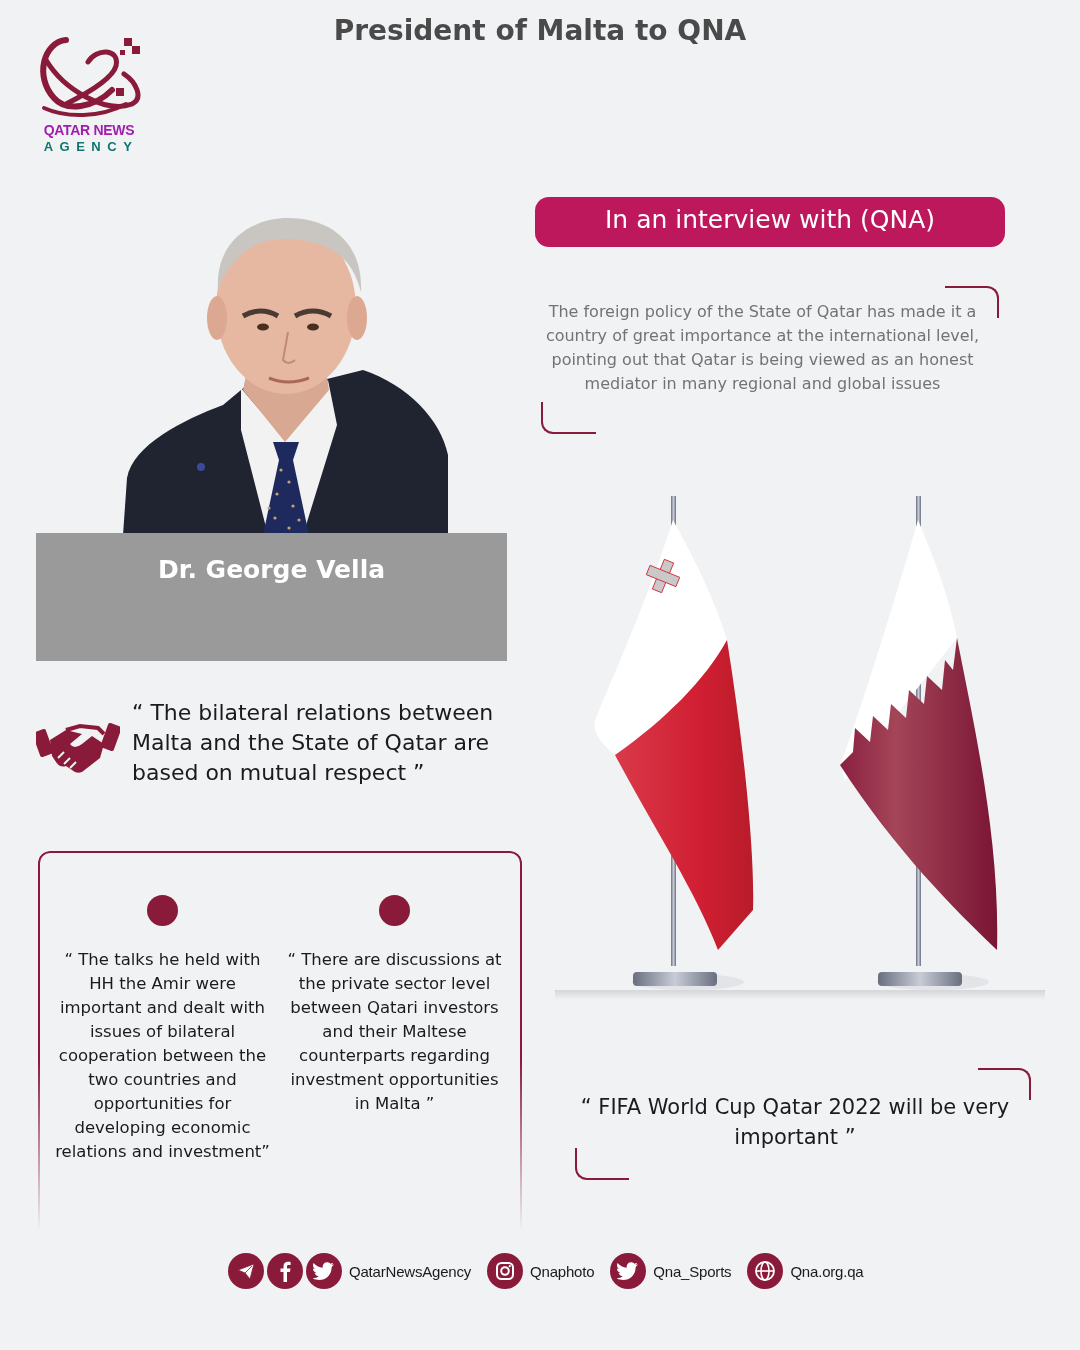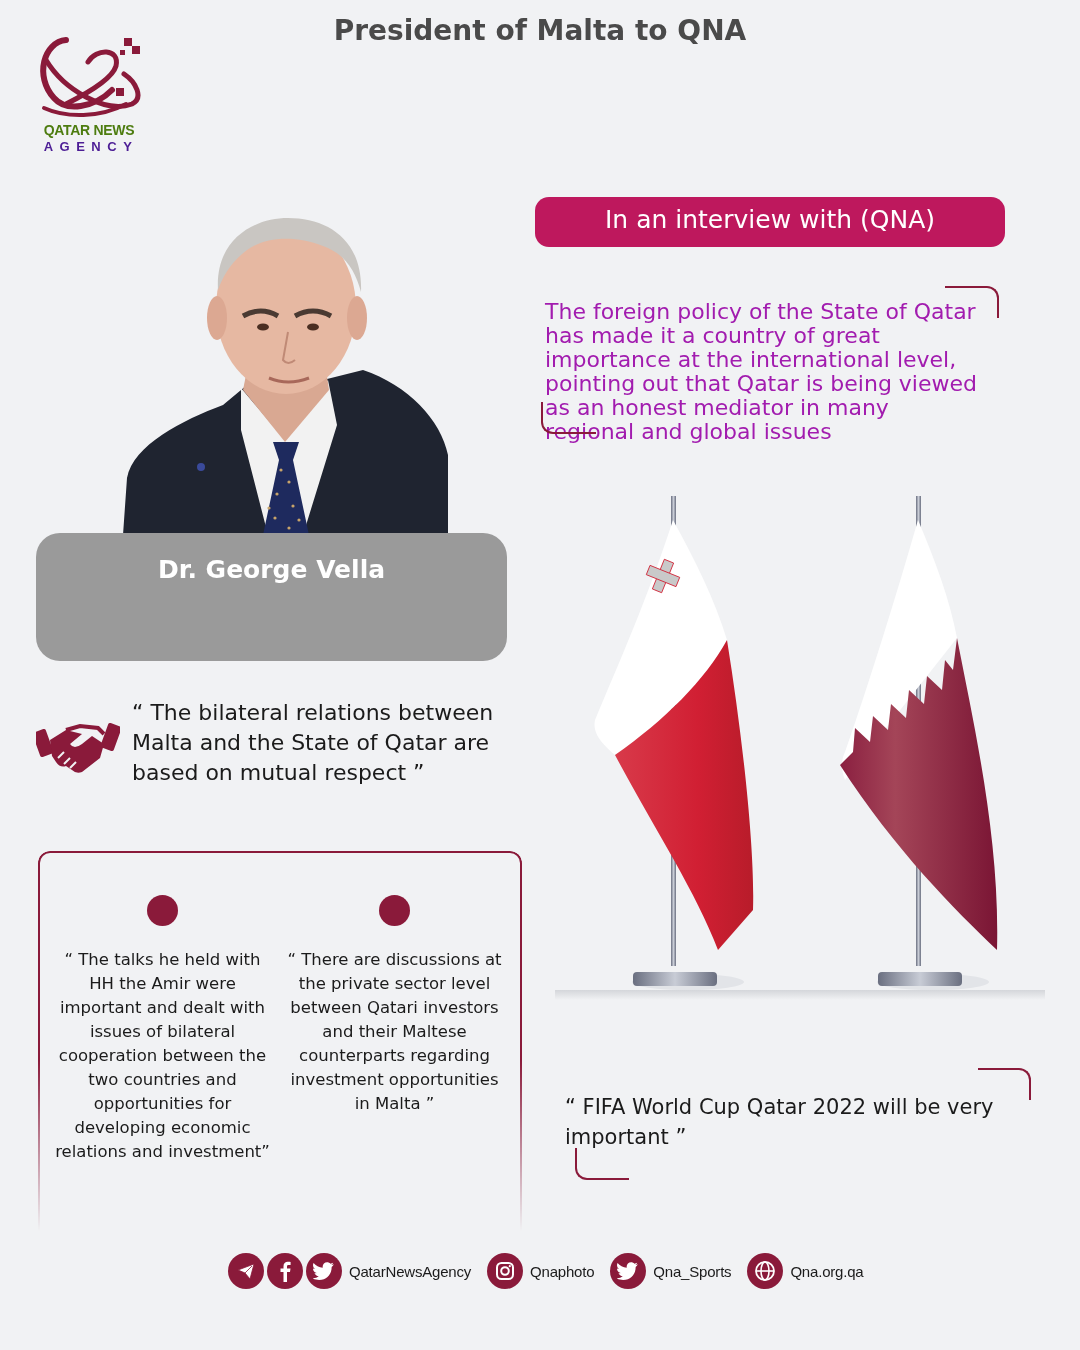--- a/index.html
+++ b/index.html
@@ -19,7 +19,7 @@
   .logo-text1 {
     position: absolute; left: 0; top: 88px; width: 106px; text-align: center;
     font-family: "Liberation Sans", sans-serif; font-weight: bold; font-size: 14px;
-    color: #4d7c0f; letter-spacing: -0.3px;
+    color: #a21caf; letter-spacing: -0.3px;
   }
   .logo-text2 {
     position: absolute; left: 0; top: 105px; width: 106px; text-align: center;

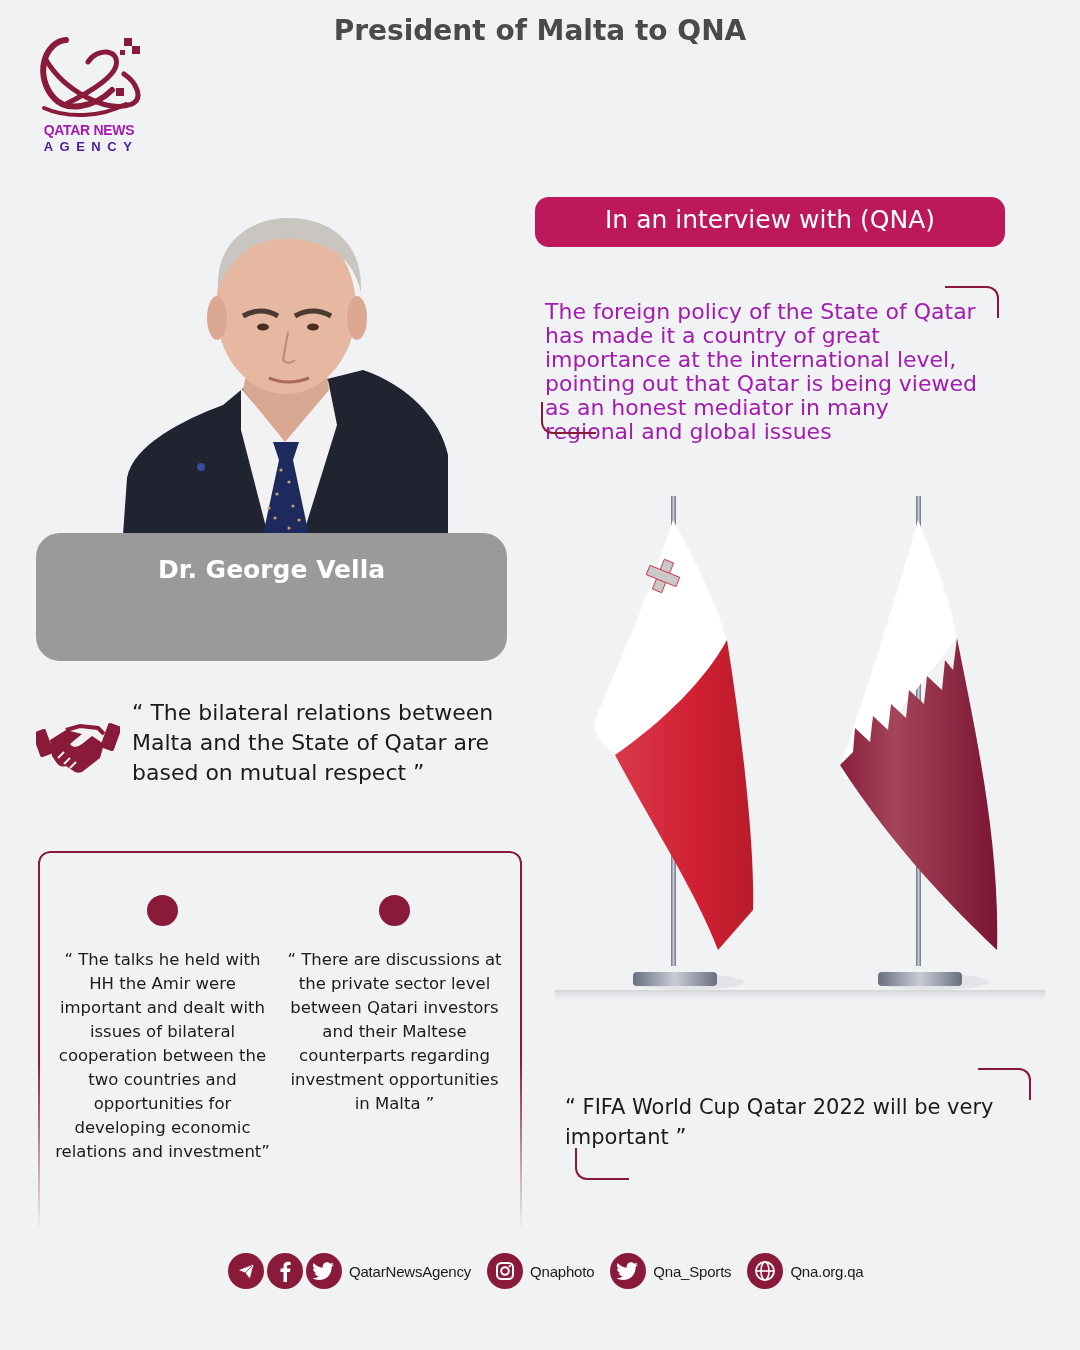--- a/index.html
+++ b/index.html
@@ -24,7 +24,7 @@
   .logo-text2 {
     position: absolute; left: 0; top: 105px; width: 106px; text-align: center;
     font-family: "Liberation Sans", sans-serif; font-weight: bold; font-size: 13px;
-    color: #4c1d95; letter-spacing: 6.5px; padding-left: 4px;
+    color: #0f766e; letter-spacing: 6.5px; padding-left: 4px;
   }
 
   

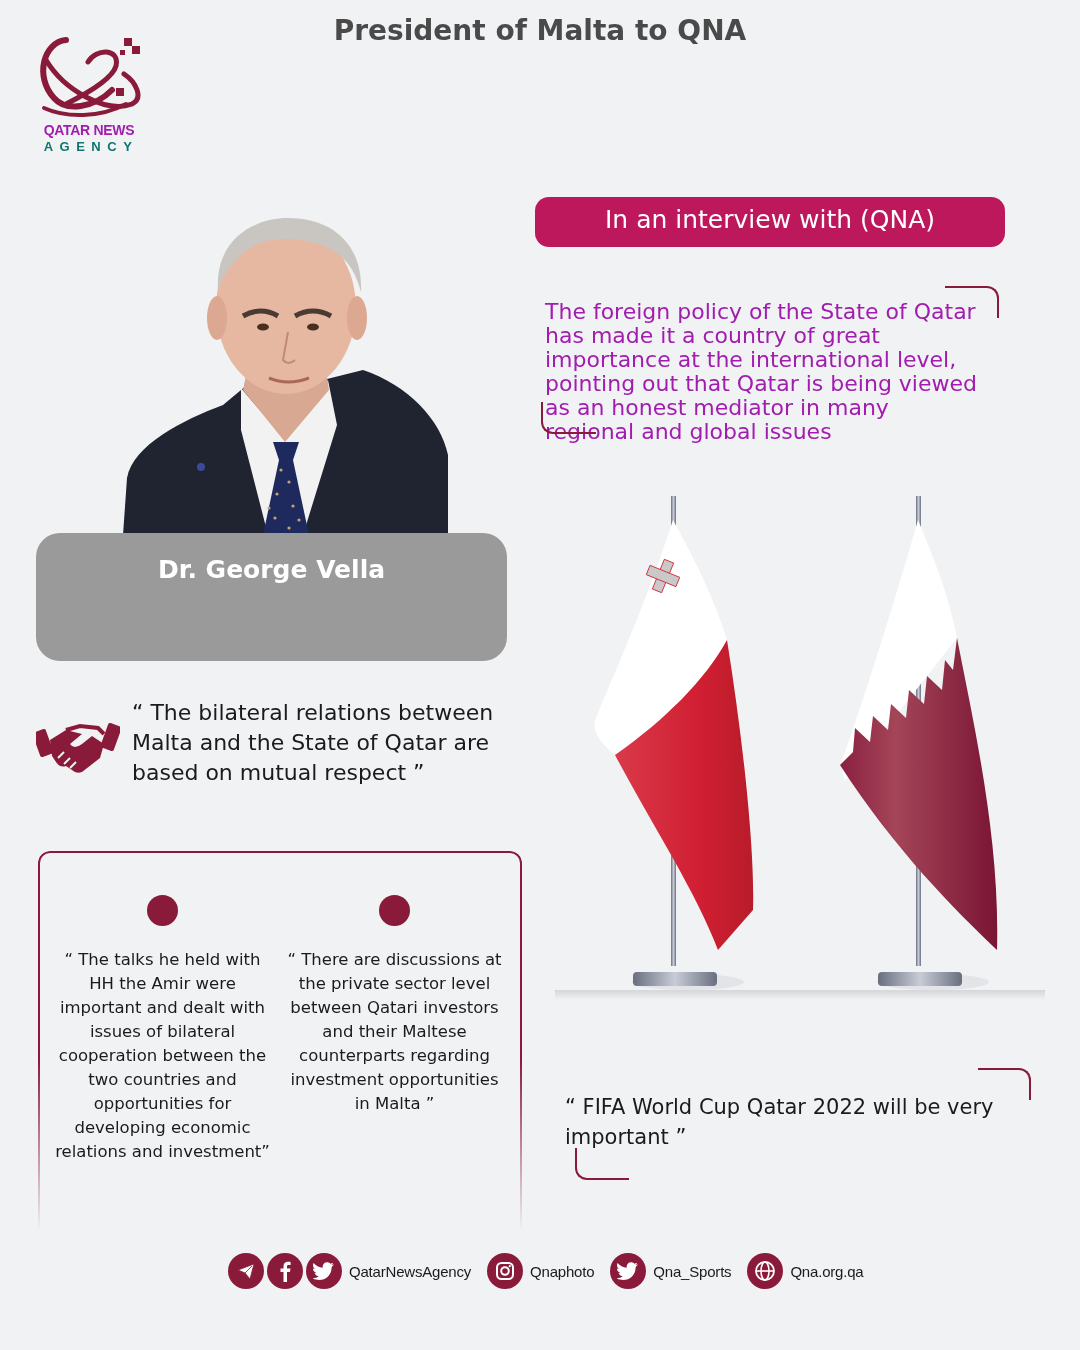--- a/index.html
+++ b/index.html
@@ -49,8 +49,8 @@
   .br-bl { border-bottom: 2px solid #8a1a3a; border-left: 2px solid #8a1a3a; border-bottom-left-radius: 12px; }
 
   .quote-top {
-    left: 545px; top: 300px; width: 435px; text-align: left;
-    font-size: 22px; line-height: 24px; color: #a21caf;
+    left: 545px; top: 300px; width: 435px; text-align: center;
+    font-size: 16px; line-height: 24px; color: #737373;
   }
 
   

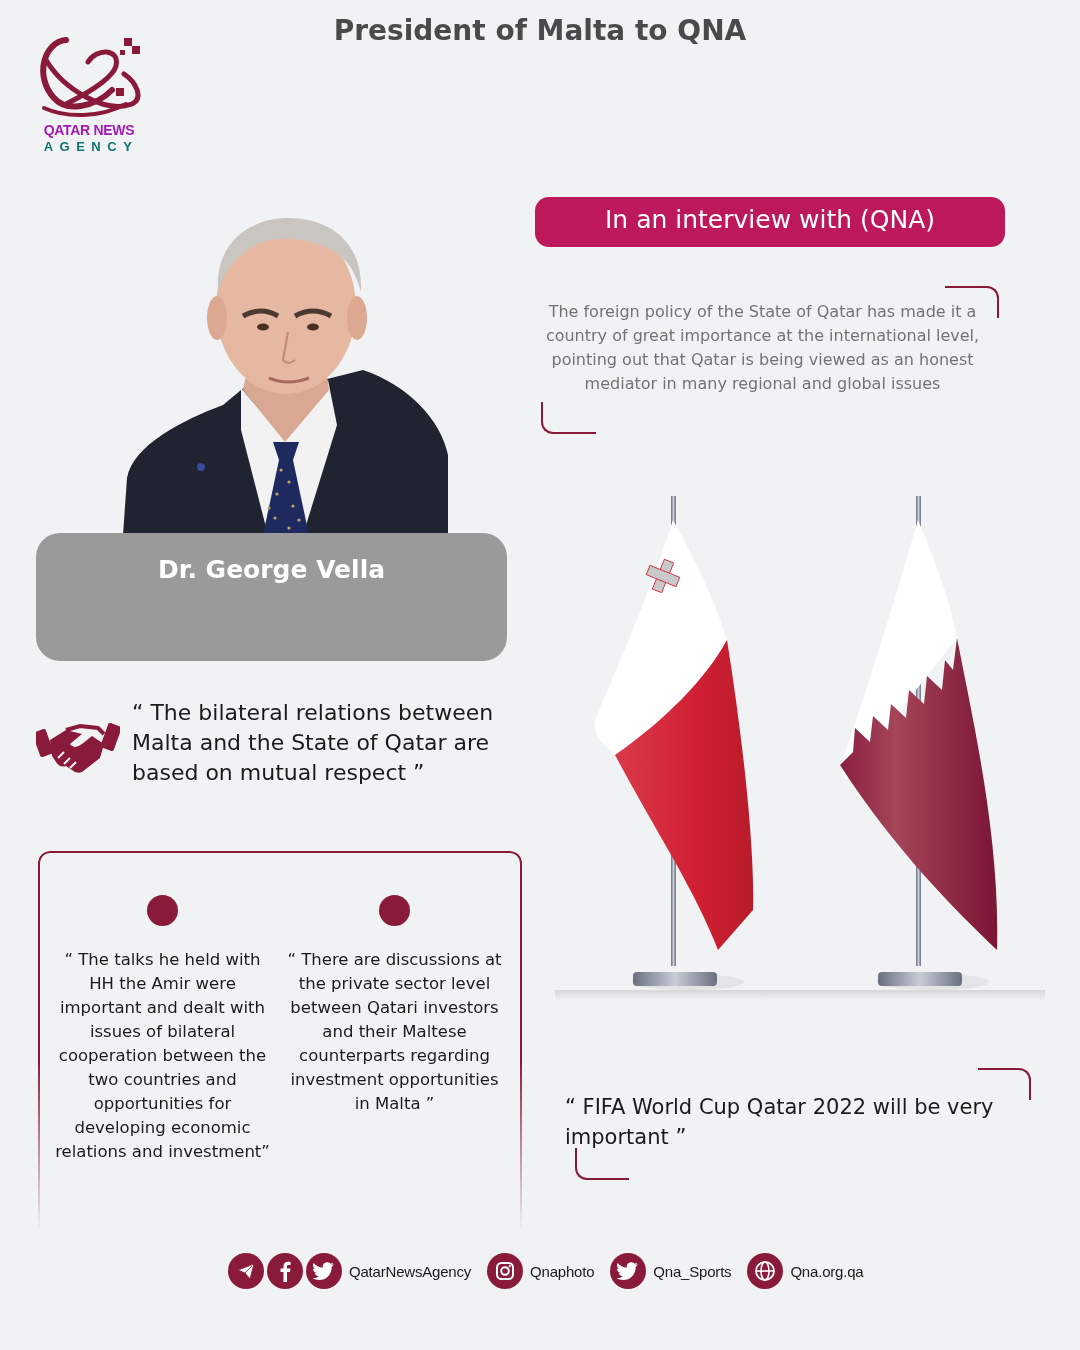--- a/index.html
+++ b/index.html
@@ -59,7 +59,7 @@
   
   .namecard {
     left: 36px; top: 533px; width: 471px; height: 128px;
-    background: #9a9a9a; border-radius: 24px; text-align: center; color: #fff;
+    background: #9a9a9a; border-radius: 0; text-align: center; color: #fff;
   }
   .namecard .name { margin-top: 22px; font-size: 25px; font-weight: bold; }
   .namecard .role { margin-top: 12px; font-size: 16px; font-weight: bold; }

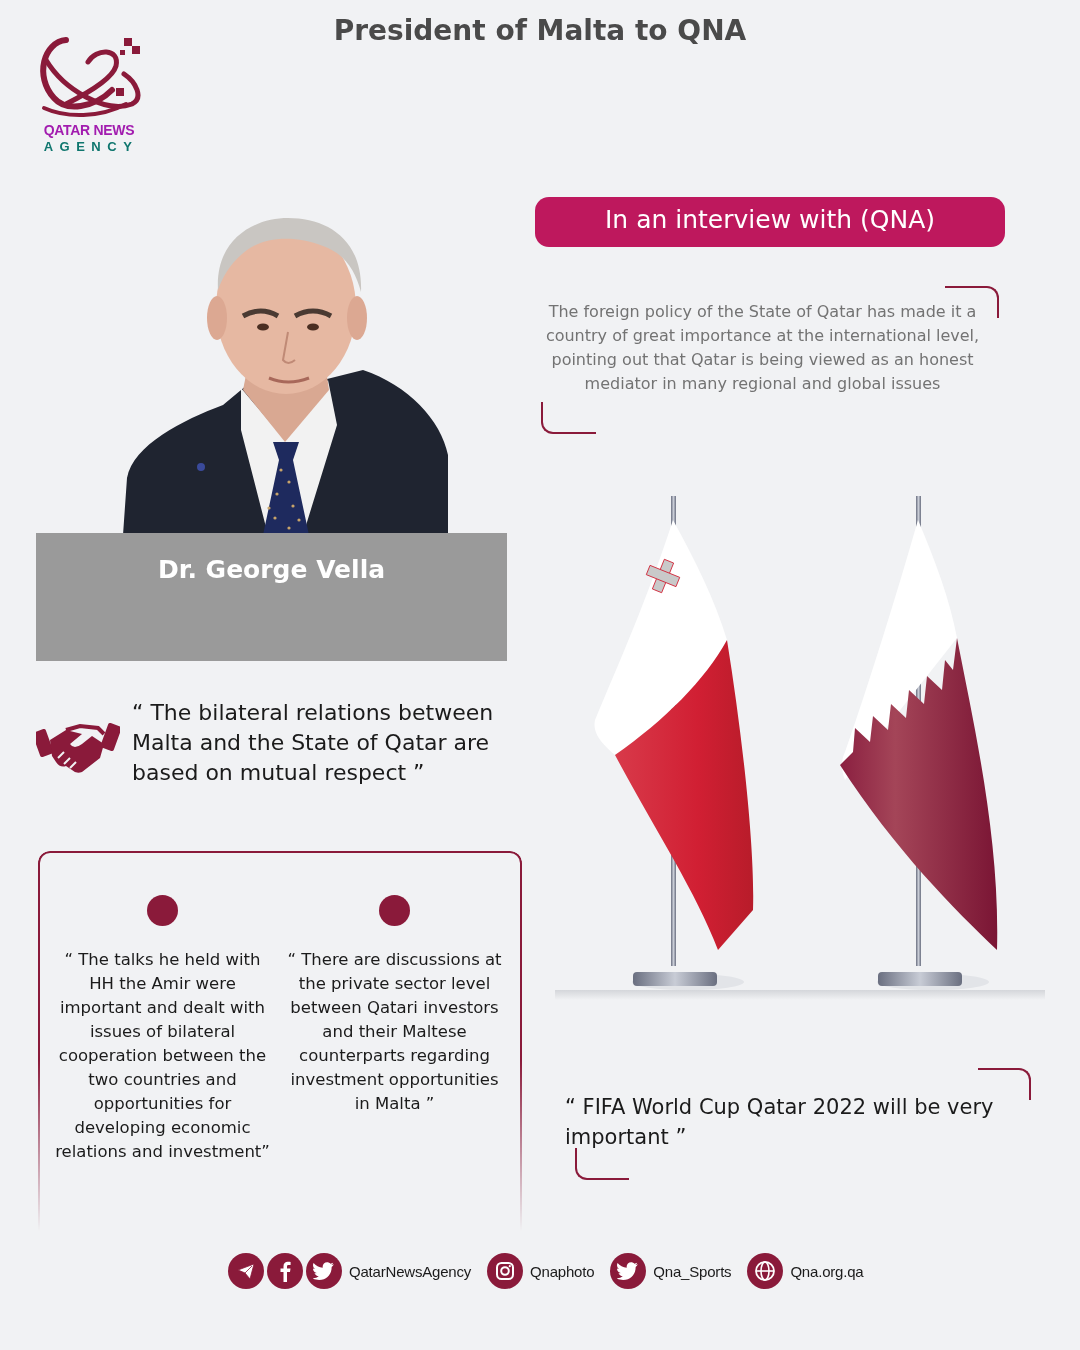--- a/index.html
+++ b/index.html
@@ -87,7 +87,7 @@
   .flags { left: 555px; top: 490px; width: 490px; height: 520px; }
 
   .quote-fifa {
-    left: 565px; top: 1092px; width: 460px; 
+    left: 565px; top: 1092px; width: 460px; text-align: center;
     font-size: 21px; line-height: 30px; color: #1b1b1b;
   }
 

